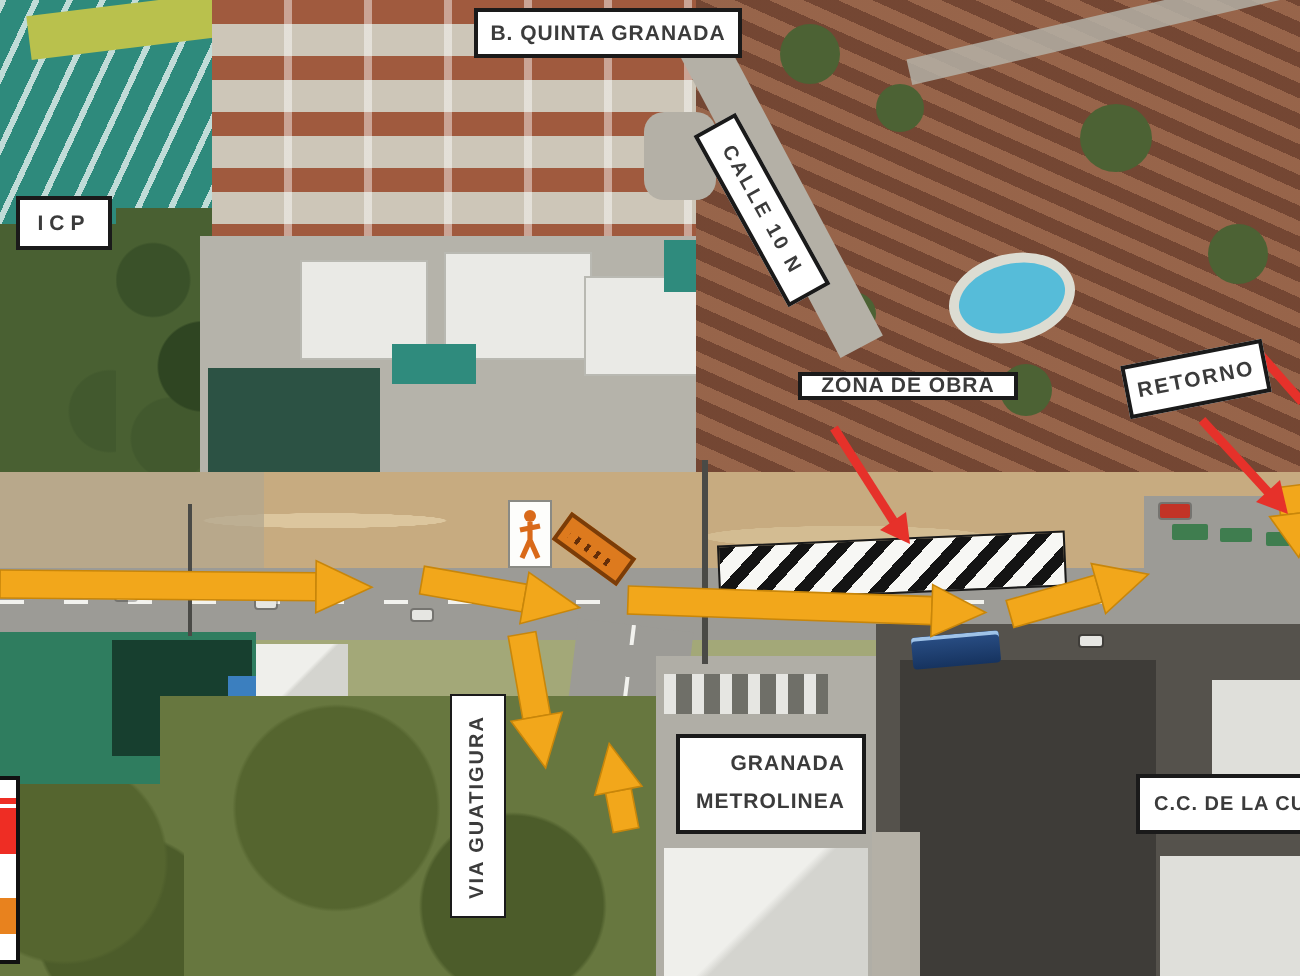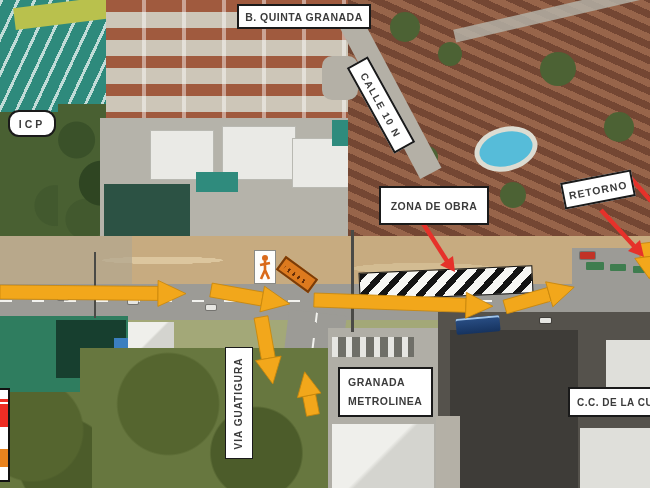--- a/index.html
+++ b/index.html
@@ -7,6 +7,7 @@
     position:relative;width:650px;height:488px;overflow:hidden;
     font-family:"Liberation Sans",sans-serif;
     background:#a3a878;
+    text-align:right;
   }
   .abs{position:absolute;}
   

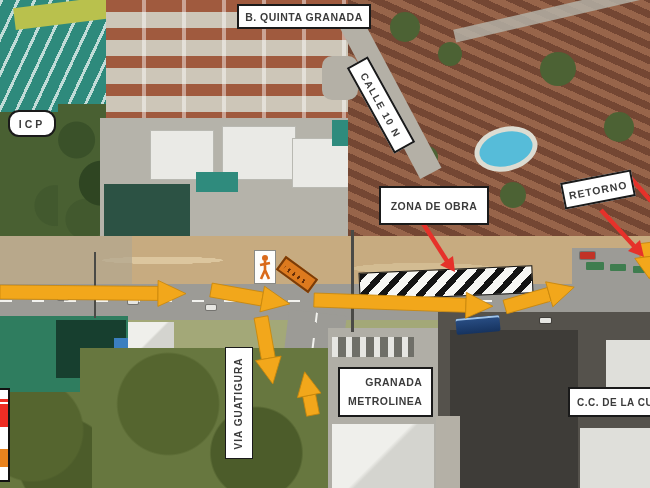--- a/index.html
+++ b/index.html
@@ -206,7 +206,7 @@
   <div class="lbl" style="left:237px;top:4px;width:134px;height:25px;">
     <span>B. QUINTA GRANADA</span>
   </div>
-  <div class="lbl" style="left:8px;top:110px;width:48px;height:27px;letter-spacing:3px;border-radius:11px;">
+  <div class="lbl" style="left:8px;top:98px;width:48px;height:27px;letter-spacing:3px;">
     <span>ICP</span>
   </div>
   <div class="lbl" style="left:332px;top:93px;width:98px;height:24px;transform:rotate(61deg);letter-spacing:1.5px;font-size:10px;">

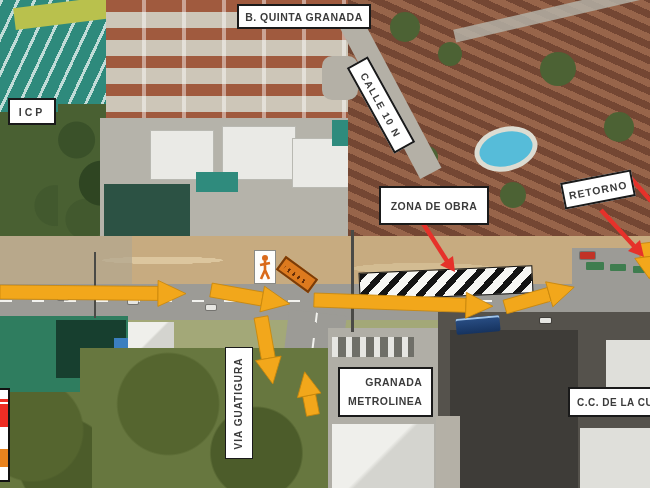--- a/index.html
+++ b/index.html
@@ -212,7 +212,7 @@
   <div class="lbl" style="left:332px;top:93px;width:98px;height:24px;transform:rotate(61deg);letter-spacing:1.5px;font-size:10px;">
     <span>CALLE 10 N</span>
   </div>
-  <div class="lbl" style="left:379px;top:186px;width:110px;height:39px;">
+  <div class="lbl" style="left:399px;top:186px;width:110px;height:14px;">
     <span>ZONA DE OBRA</span>
   </div>
   <div class="lbl" style="left:562px;top:176px;width:72px;height:27px;transform:rotate(-11deg);letter-spacing:1px;">

